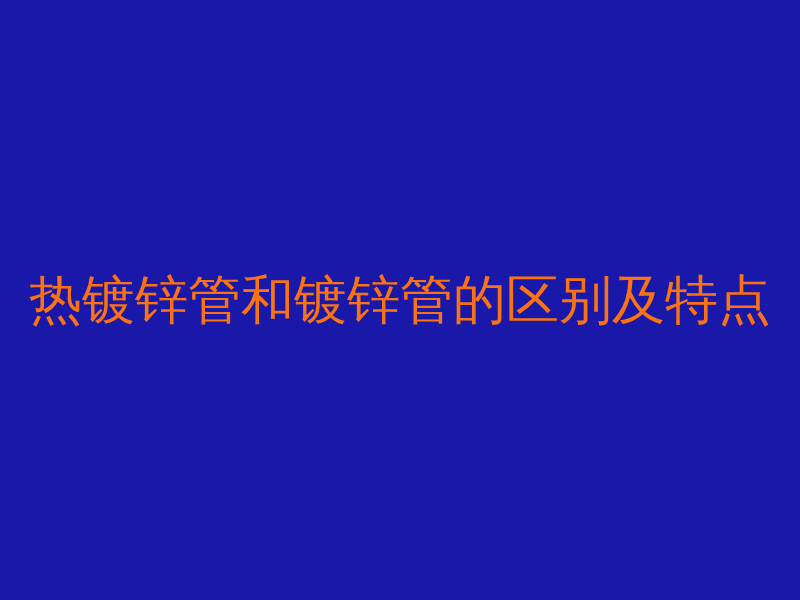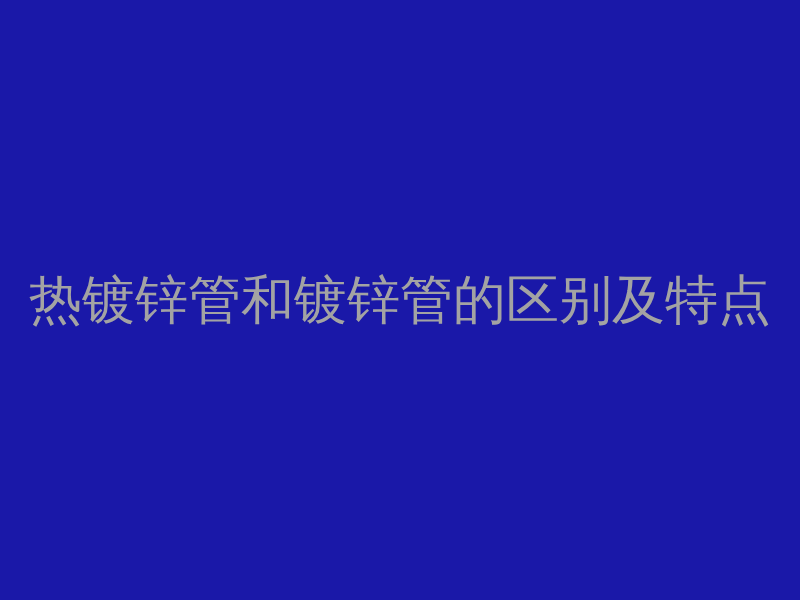--- a/index.html
+++ b/index.html
@@ -38,7 +38,7 @@
 
   .headline {
     margin: 4px;
-    color: #a3a3a3;
+    color: #f97316;
     font-family: "DejaVu Sans", "Liberation Sans", sans-serif;
     font-size: 53px;
     font-weight: 400;

